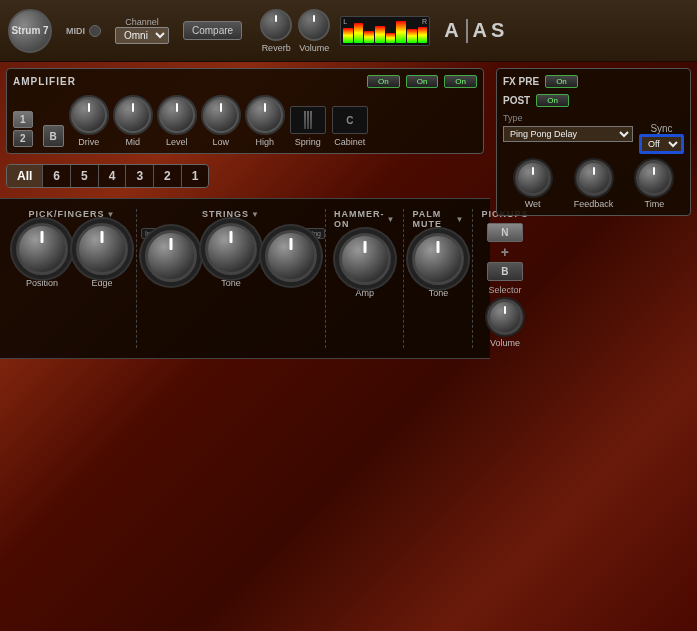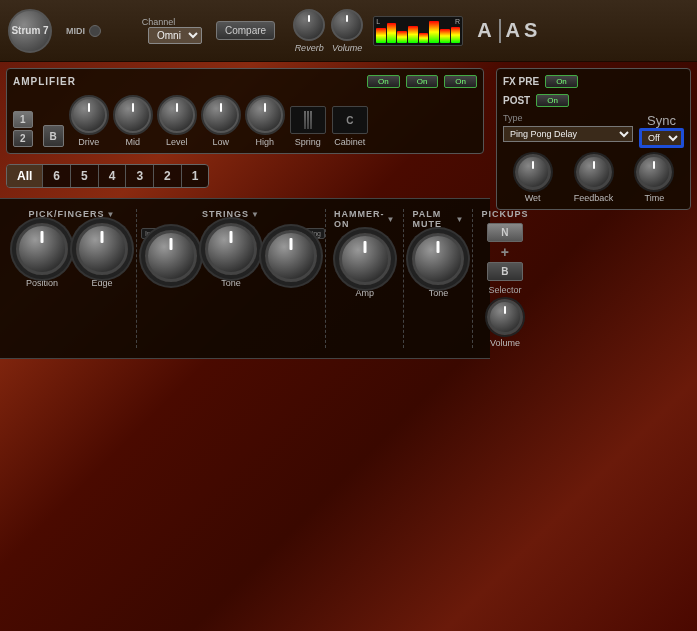--- a/index.html
+++ b/index.html
@@ -90,7 +90,6 @@
       padding: 1px 4px;
       border-radius: 2px;
       width: 54px;
-      margin-left: 33px;
     }
 
     .compare-btn {

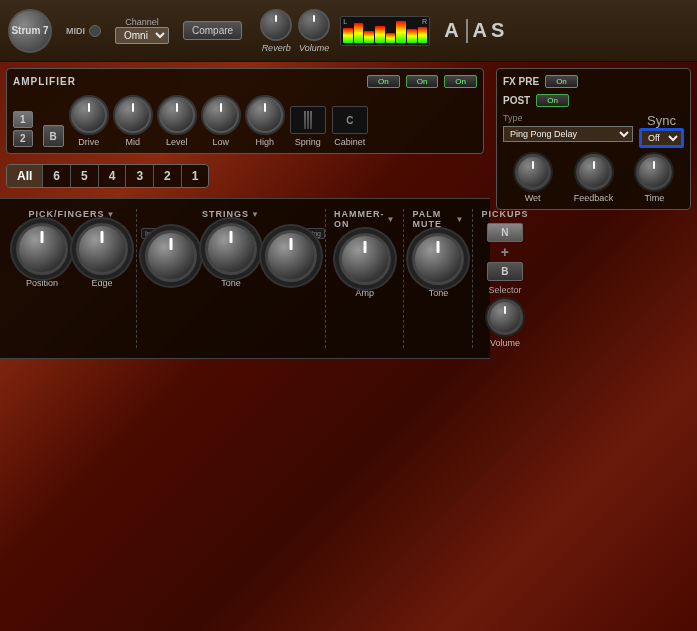--- a/index.html
+++ b/index.html
@@ -108,7 +108,6 @@
       flex-direction: column;
       align-items: center;
       gap: 2px;
-      font-style: italic;
     }
 
     .knob-sm {

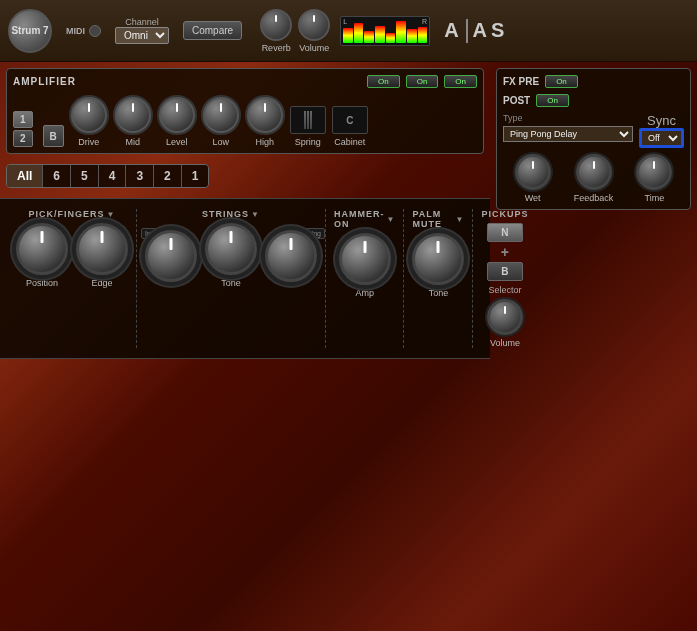--- a/index.html
+++ b/index.html
@@ -448,7 +448,8 @@
 
     .sync-label {
       color: #aaa;
-      font-size: 13px;
+      font-size: 10px;
+      margin-top: 10px;
     }
 
     .sync-select {

